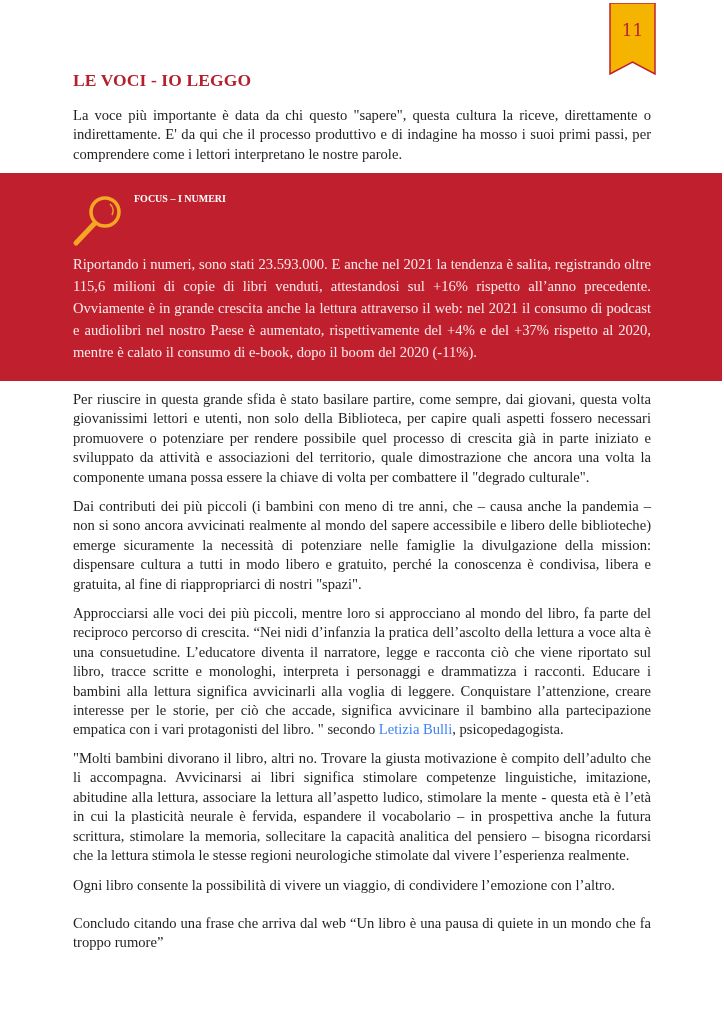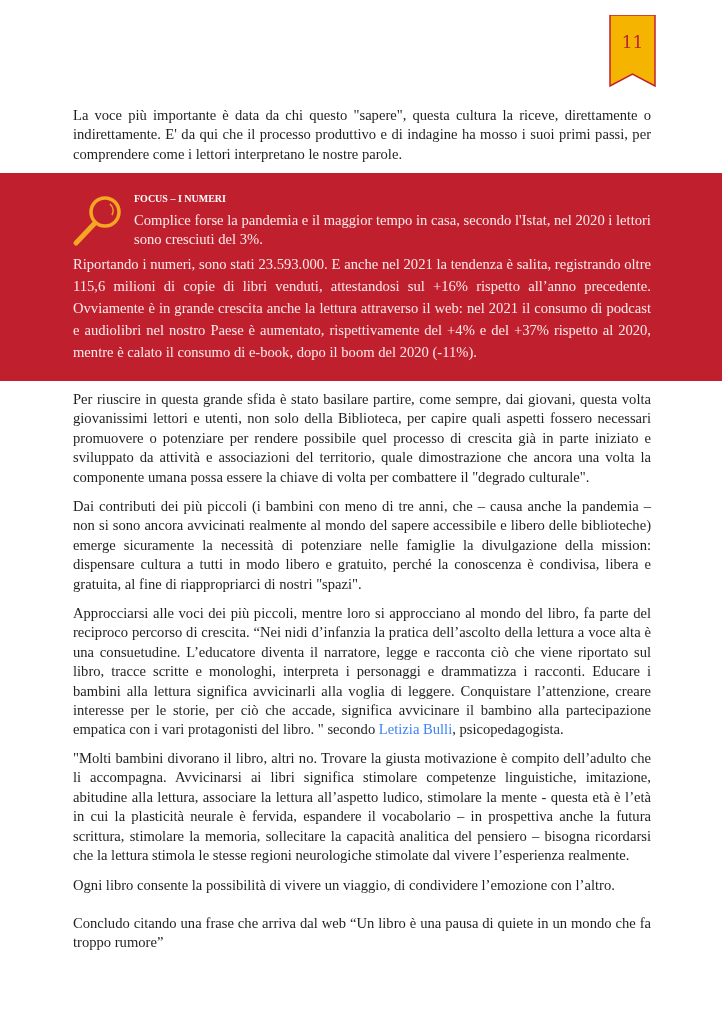--- a/index.html
+++ b/index.html
@@ -7,7 +7,7 @@
          font-family: "DejaVu Serif", "Liberation Serif", serif; color: #1a1a1a; }
   .page { position: absolute; inset: 0; }
 
-  .ribbon { position: absolute; left: 609px; top: 15px; width: 53px; height: 72px; }
+  .ribbon { position: absolute; left: 609px; top: 3px; width: 53px; height: 72px; }
   .ribbon svg { position: absolute; left: 0; top: 0; }
   .ribbon-num { position: absolute; left: 0; top: 17px; width: 47px; text-align: center;
                 font-family: "DejaVu Serif", serif; font-size: 17px; color: #b8252f; }

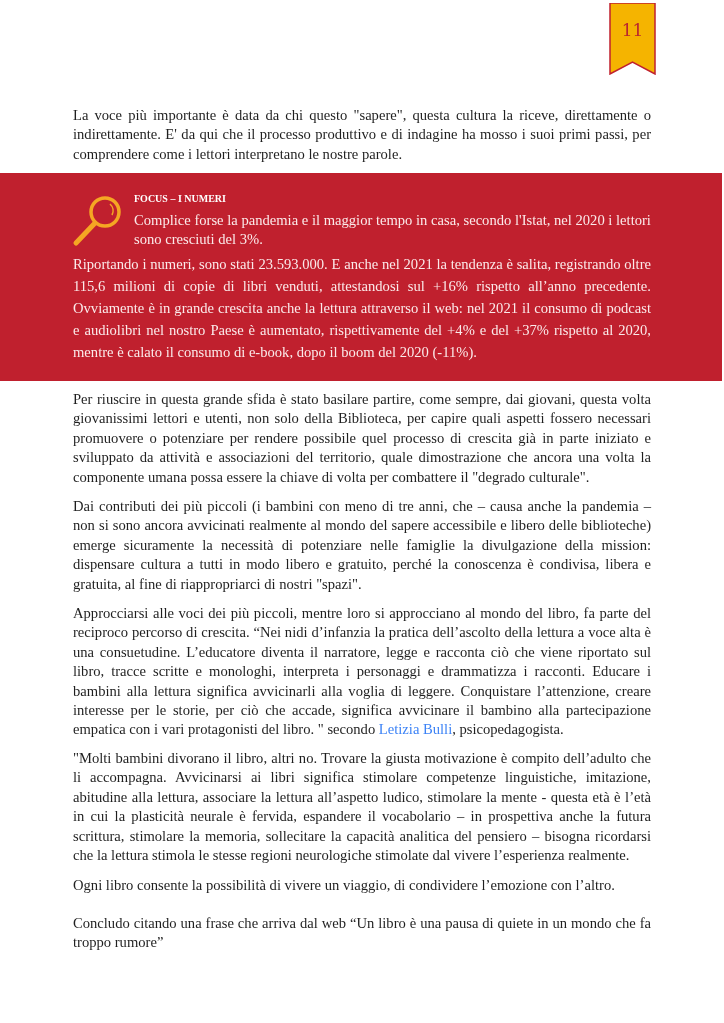--- a/index.html
+++ b/index.html
@@ -54,6 +54,7 @@
     <div class="ribbon-num">11</div>
   </div>
 
+  <div class="title">LE VOCI - IO LEGGO</div>
 
   <div class="para intro">La voce più importante è data da chi questo "sapere", questa cultura la riceve, direttamente o indirettamente. E' da qui che il processo produttivo e di indagine ha mosso i suoi primi passi, per comprendere come i lettori interpretano le nostre parole.</div>
 

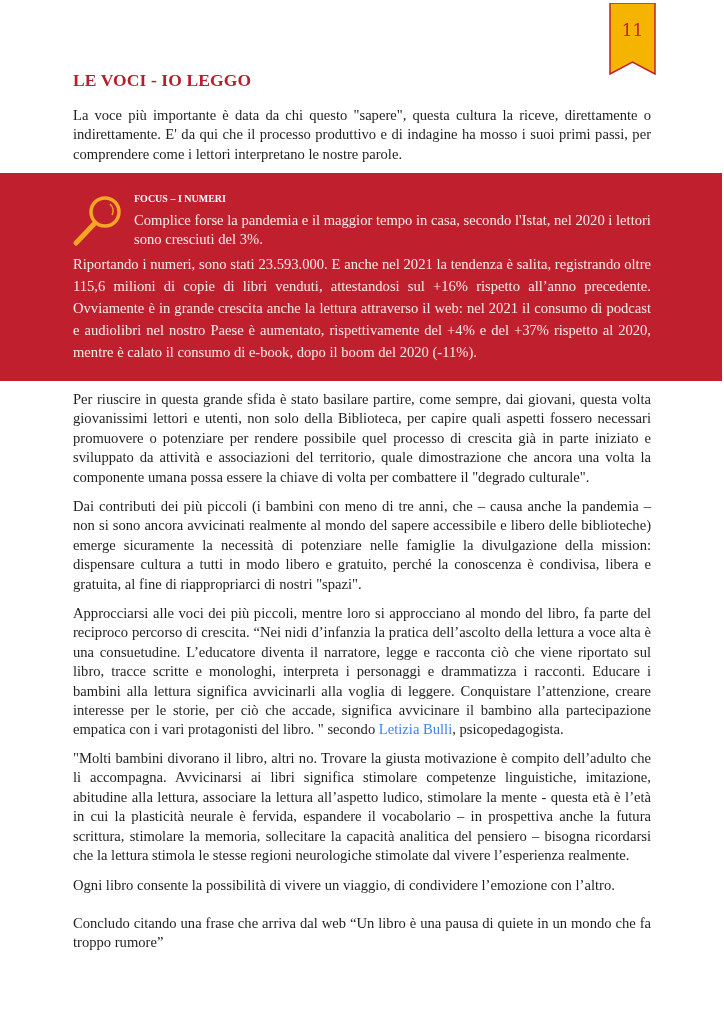--- a/index.html
+++ b/index.html
@@ -65,7 +65,6 @@
     <line x1="23" y1="30" x2="4" y2="50" stroke="#f5a623" stroke-width="5" stroke-linecap="round"></line>
   </svg>
   <div class="focus-title">FOCUS – I NUMERI</div>
-  <div class="focus-lead">Complice forse la pandemia e il maggior tempo in casa, secondo l'Istat, nel 2020 i lettori sono cresciuti del 3%.</div>
   <div class="focus-body">Riportando i numeri, sono stati 23.593.000. E anche nel 2021 la tendenza è salita, registrando oltre 115,6 milioni di copie di libri venduti, attestandosi sul +16% rispetto all’anno precedente. Ovviamente è in grande crescita anche la lettura attraverso il web: nel 2021 il consumo di podcast e audiolibri nel nostro Paese è aumentato, rispettivamente del +4% e del +37% rispetto al 2020, mentre è calato il consumo di e-book, dopo il boom del 2020 (-11%).</div>
 
   <div class="para p1">Per riuscire in questa grande sfida è stato basilare partire, come sempre, dai giovani, questa volta giovanissimi lettori e utenti, non solo della Biblioteca, per capire quali aspetti fossero necessari promuovere o potenziare per rendere possibile quel processo di crescita già in parte iniziato e sviluppato da attività e associazioni del territorio, quale dimostrazione che ancora una volta la componente umana possa essere la chiave di volta per combattere il "degrado culturale".</div>

